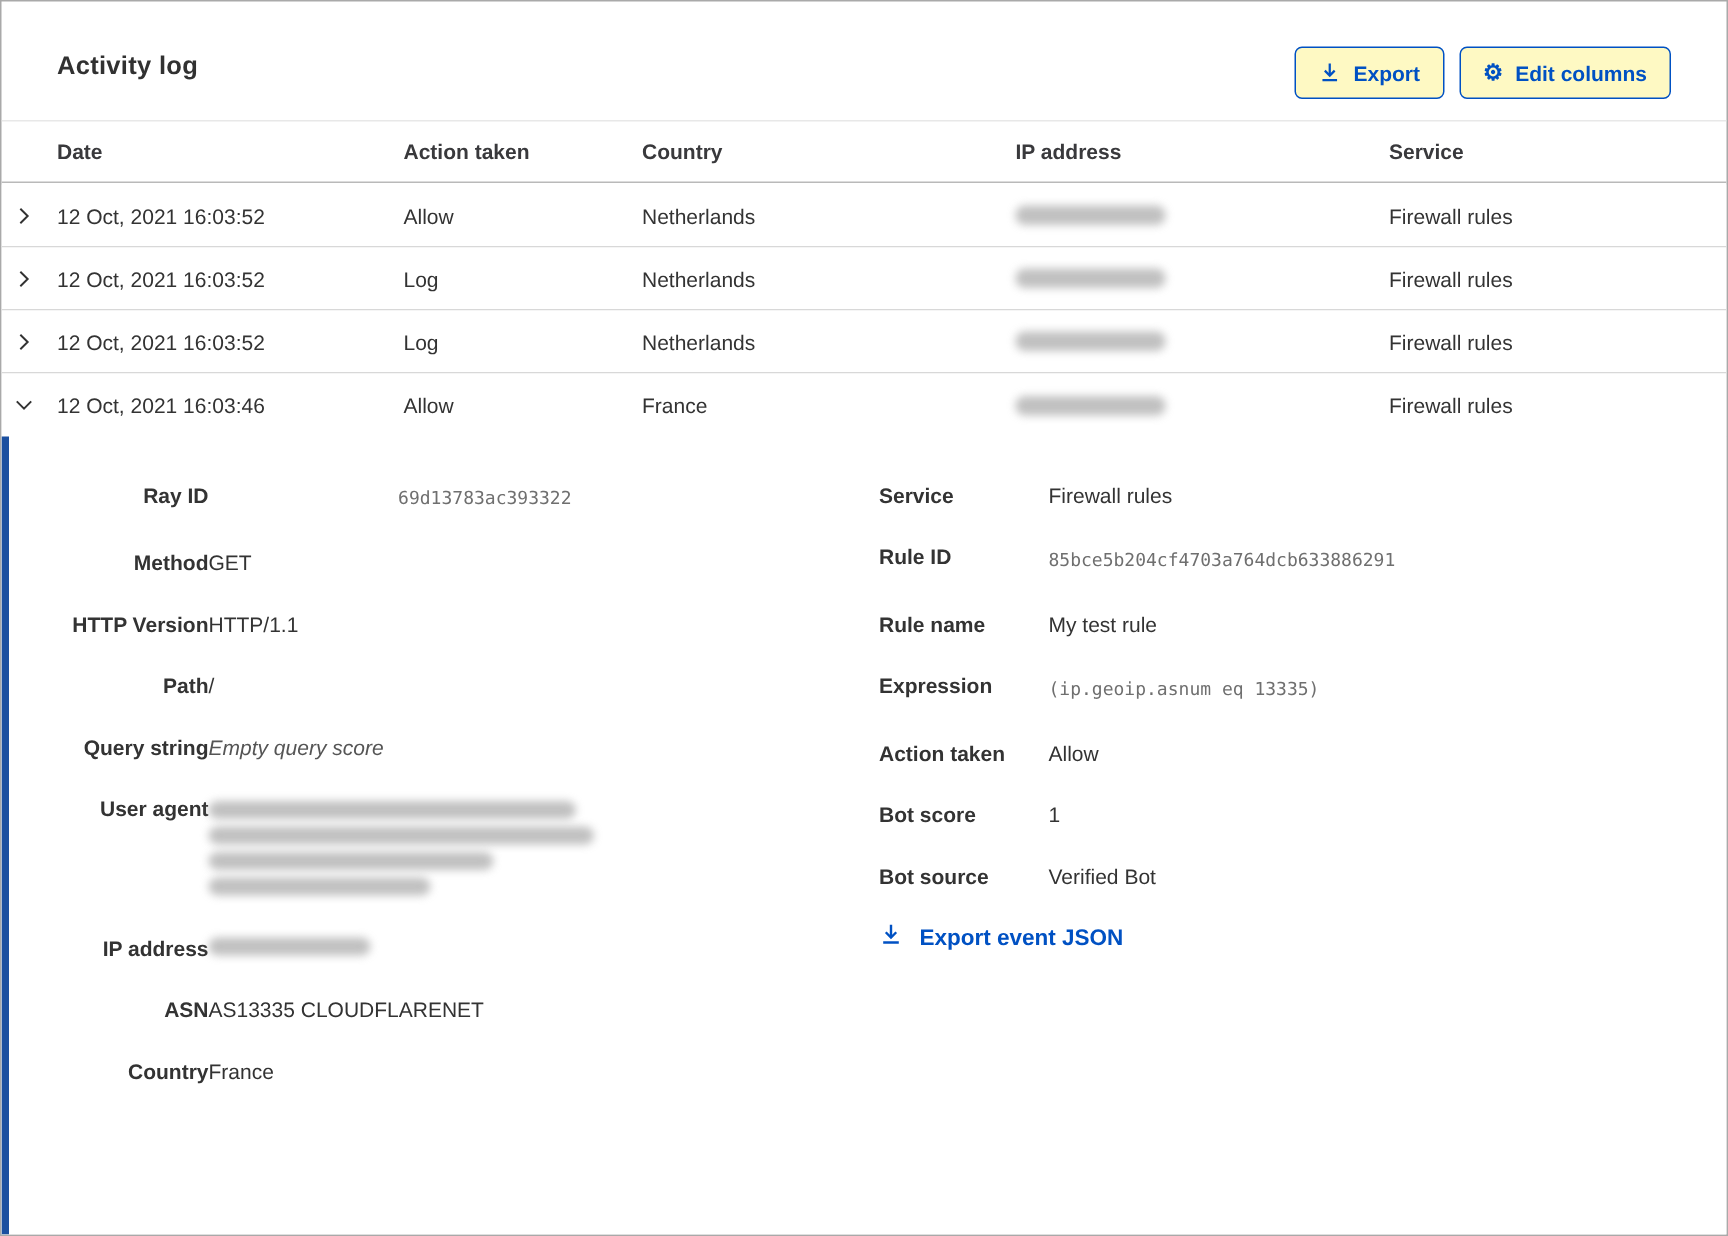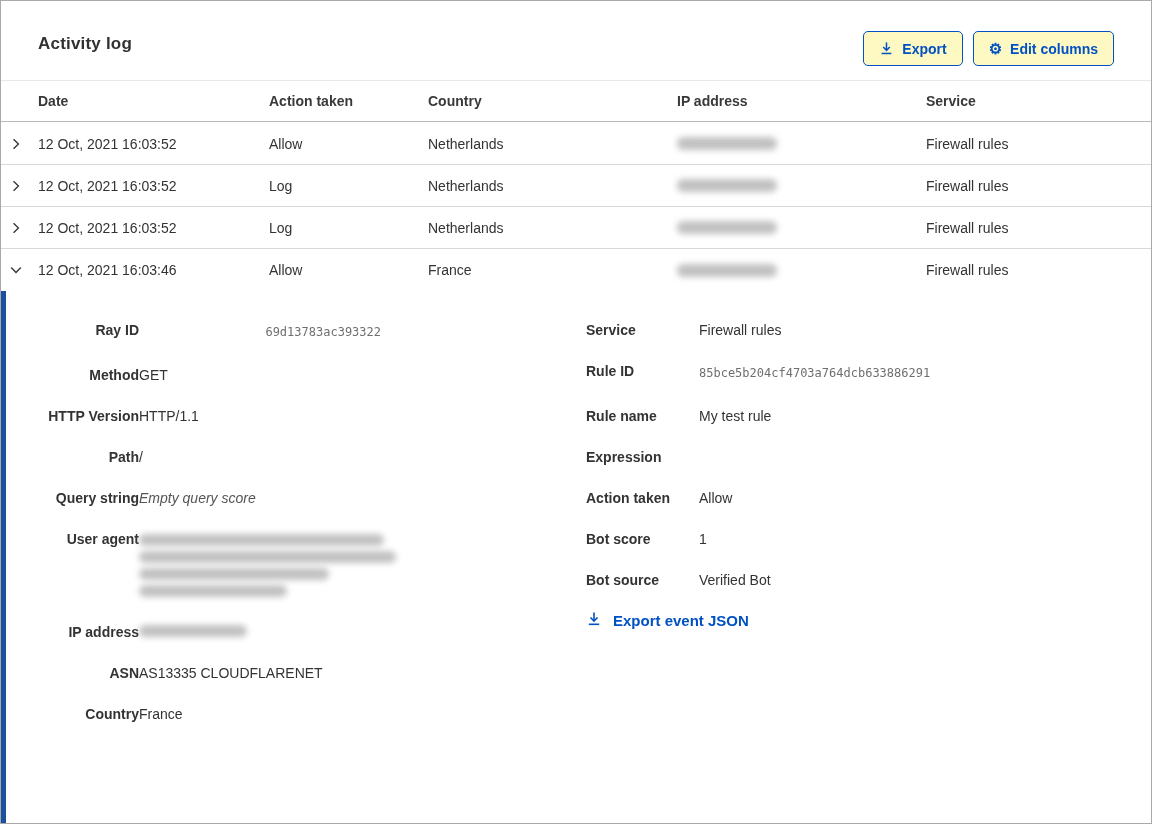--- a/index.html
+++ b/index.html
@@ -232,6 +232,7 @@
       </div>
       <div class="drow">
         <div class="dlabel">Expression</div>
+        <div class="dval mono">(ip.geoip.asnum eq 13335)</div>
       </div>
       <div class="drow">
         <div class="dlabel">Action taken</div>

